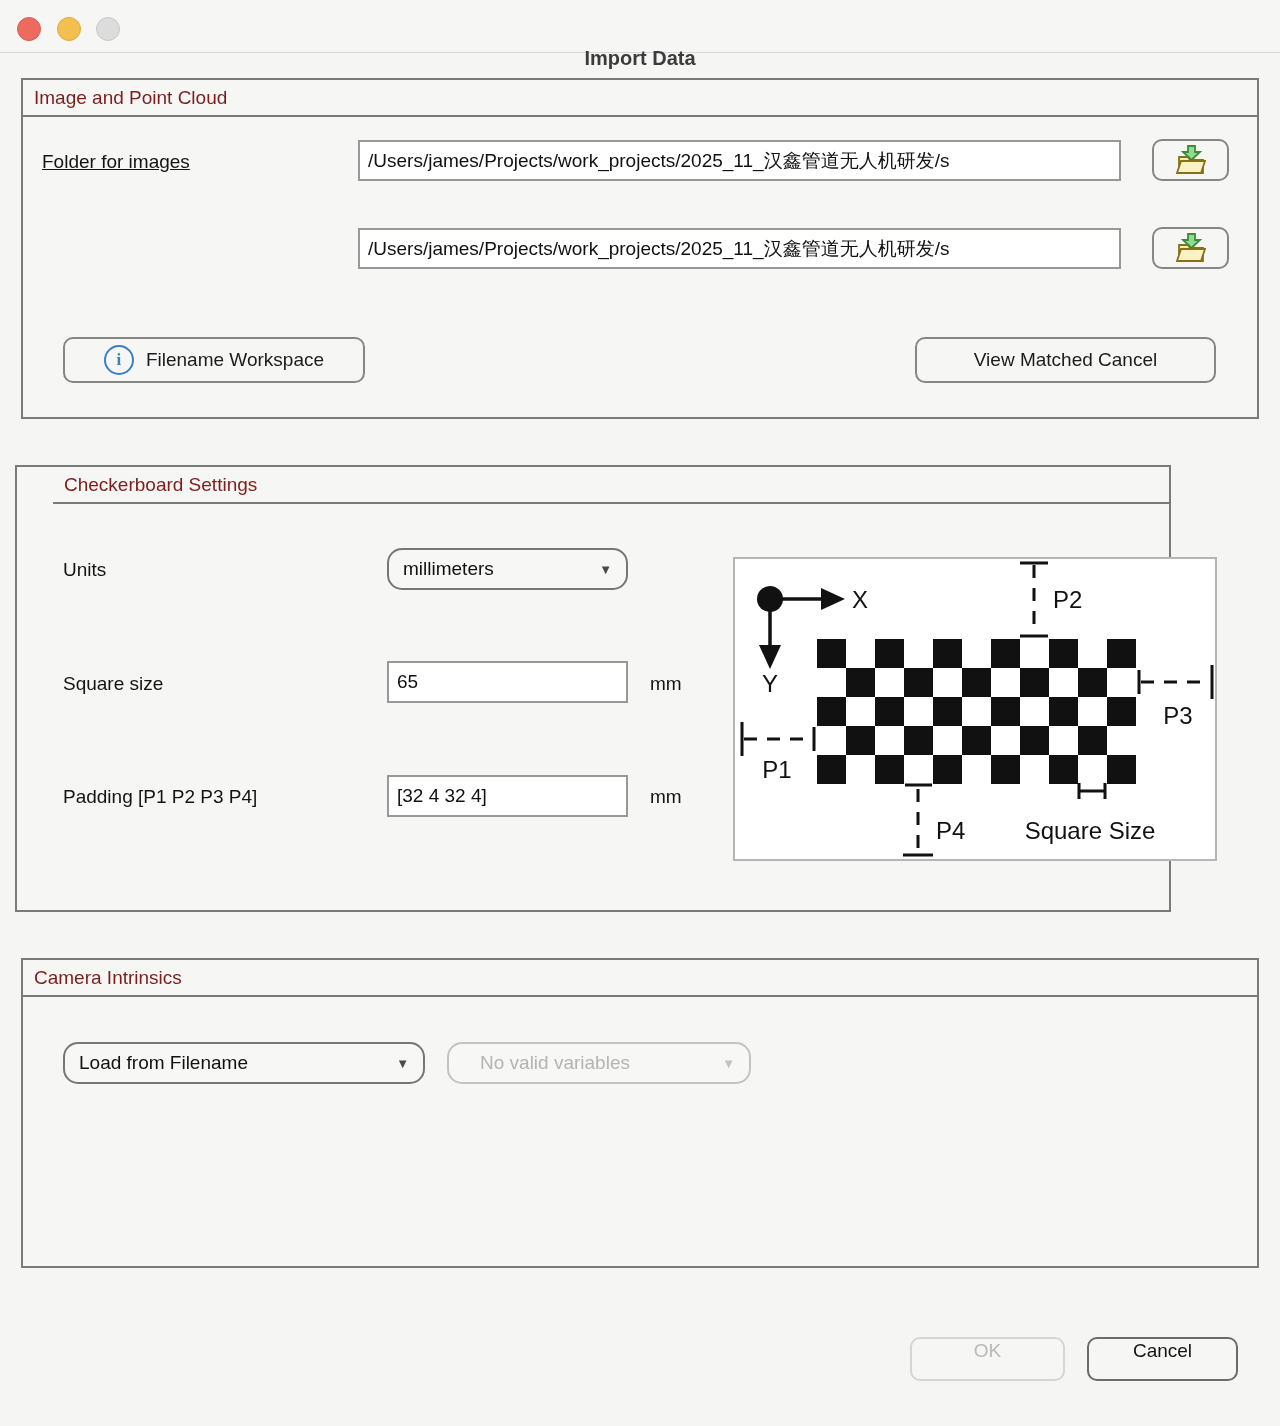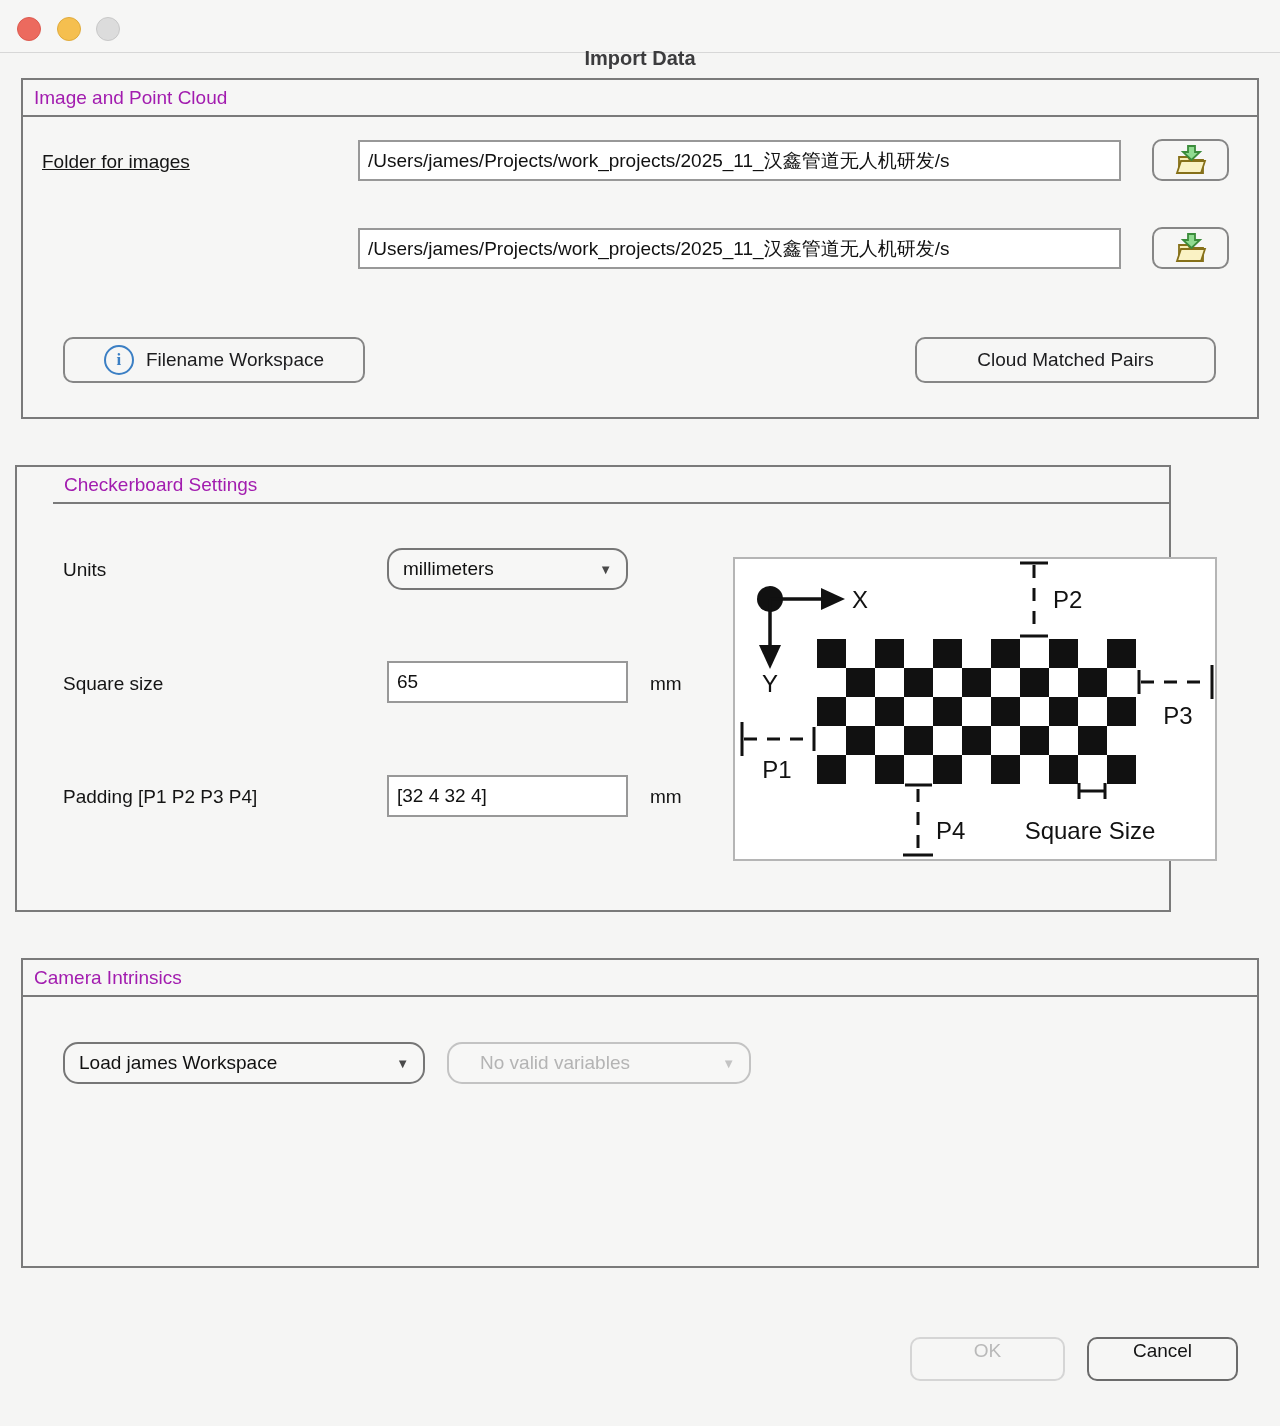--- a/index.html
+++ b/index.html
@@ -27,7 +27,7 @@
   .groupbox{position:absolute;border:2px solid #7a7a7a;background:#f6f6f5;box-sizing:border-box;}
   .gb-header{
     height:35px;line-height:35px;padding-left:11px;
-    font-size:19px;color:#a21caf;border-bottom:2px solid #7a7a7a;
+    font-size:19px;color:#7f1d1d;border-bottom:2px solid #7a7a7a;
   }
   #gb-images{left:21px;top:78px;width:1238px;height:341px;}
   #gb-checker{left:15px;top:465px;width:1156px;height:447px;padding-left:36px;}

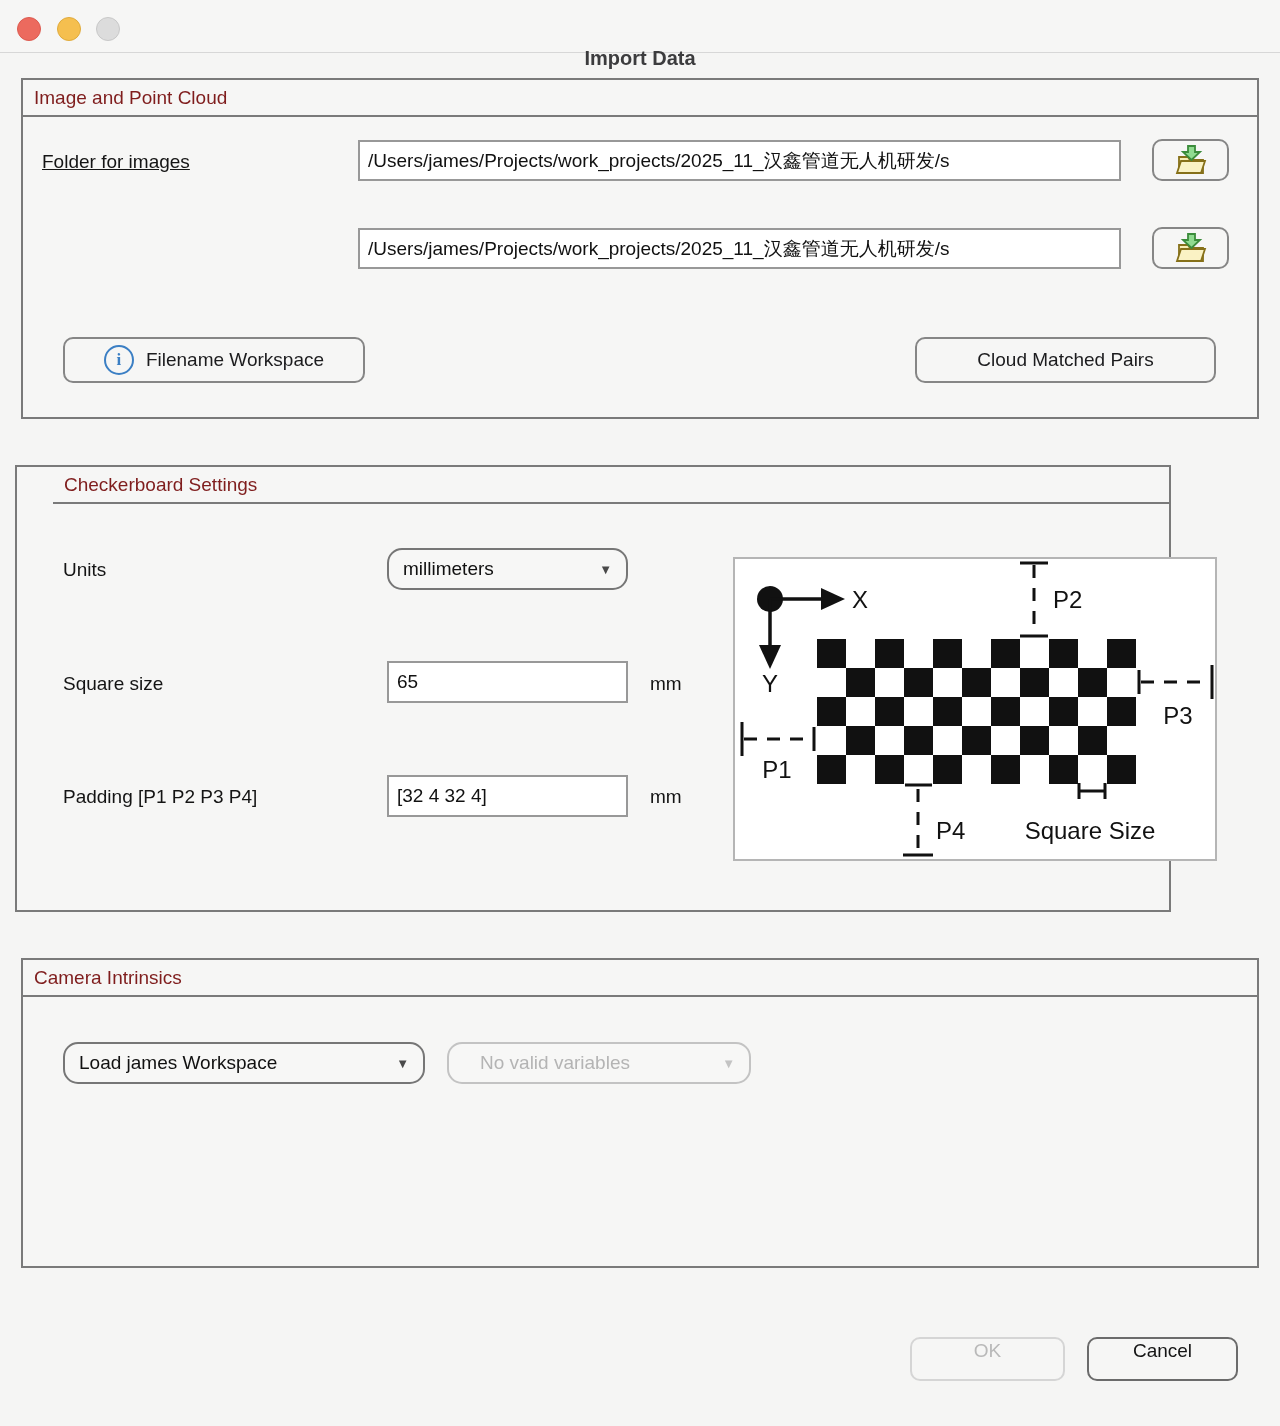--- a/index.html
+++ b/index.html
@@ -119,7 +119,7 @@
     <span>Filename Workspace</span>
   </button>
   <button class="roundbtn" style="left:915px;top:337px;width:301px;height:46px;">
-    <span>Cloud Matched Pairs</span>
+    <span>View Matched Cancel</span>
   </button>
 
   <div class="groupbox" id="gb-checker">

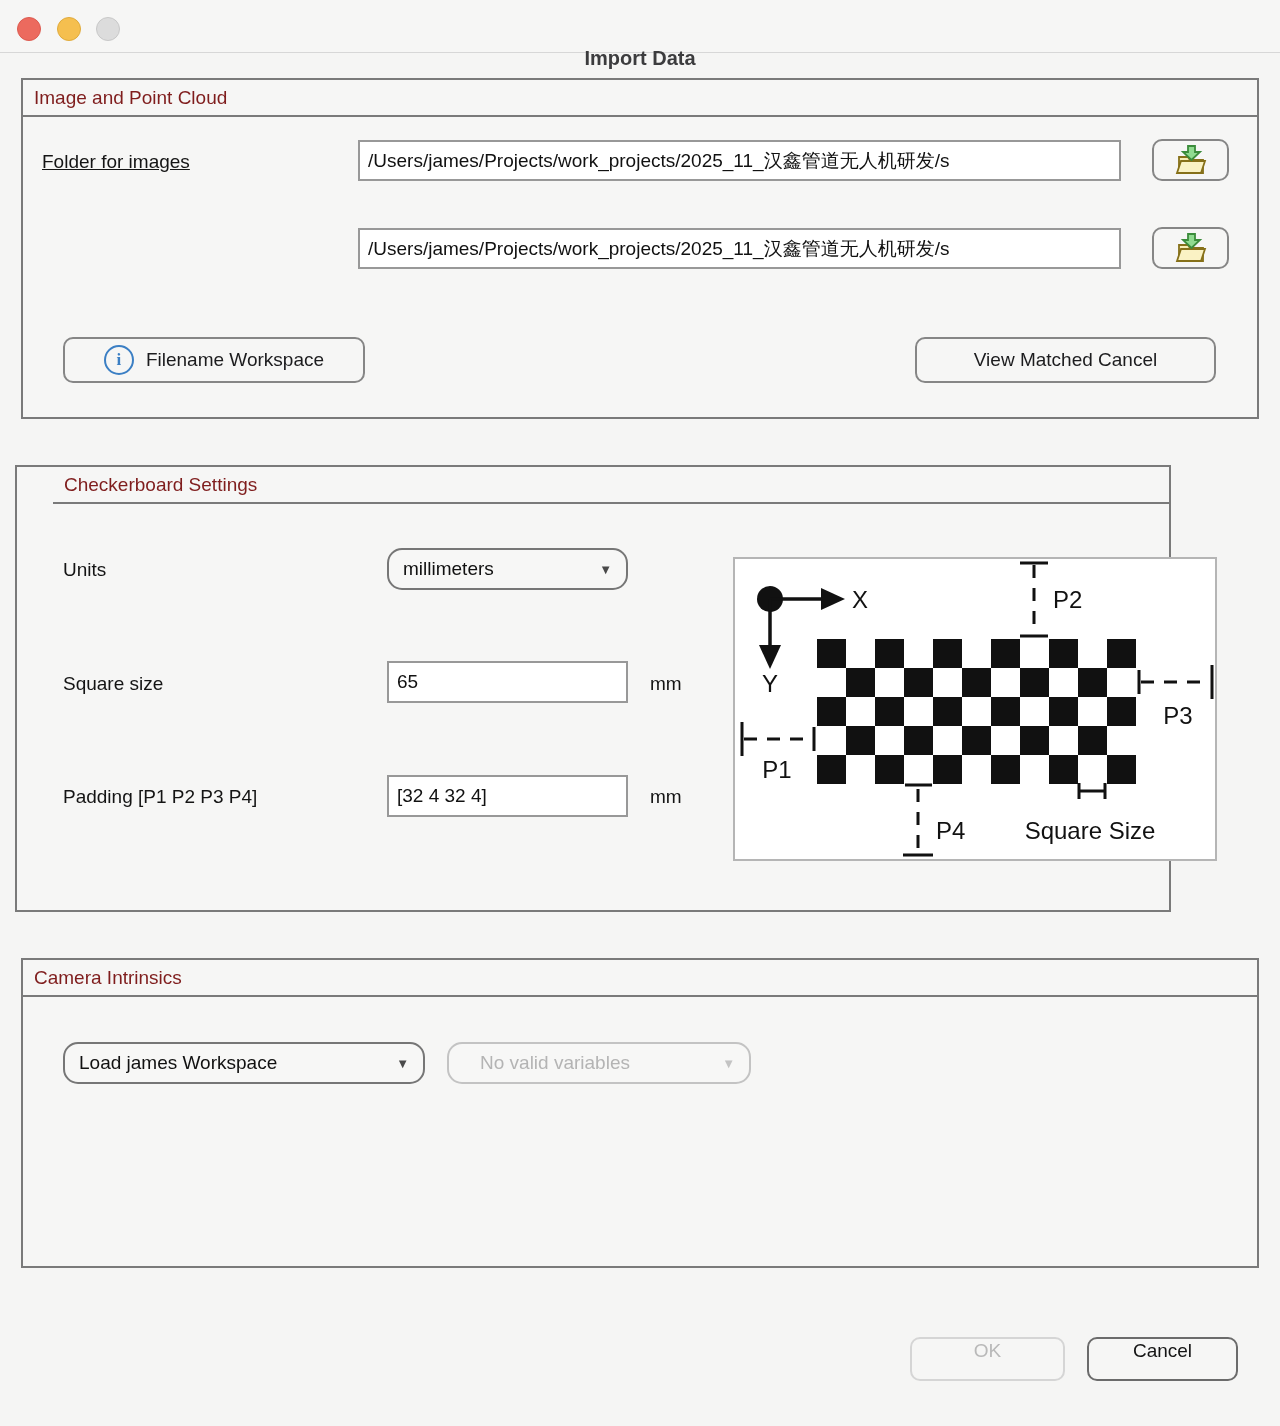--- a/index.html
+++ b/index.html
@@ -204,7 +204,7 @@
     <div class="gb-header">Camera Intrinsics</div>
   </div>
   <div class="dropdown" style="left:63px;top:1042px;width:362px;height:42px;">
-    <span>Load james Workspace</span>
+    <span>Load from Filename</span>
     <span class="dd-arrow">▼</span>
   </div>
   <div class="dropdown disabled" style="left:447px;top:1042px;width:304px;height:42px;">

